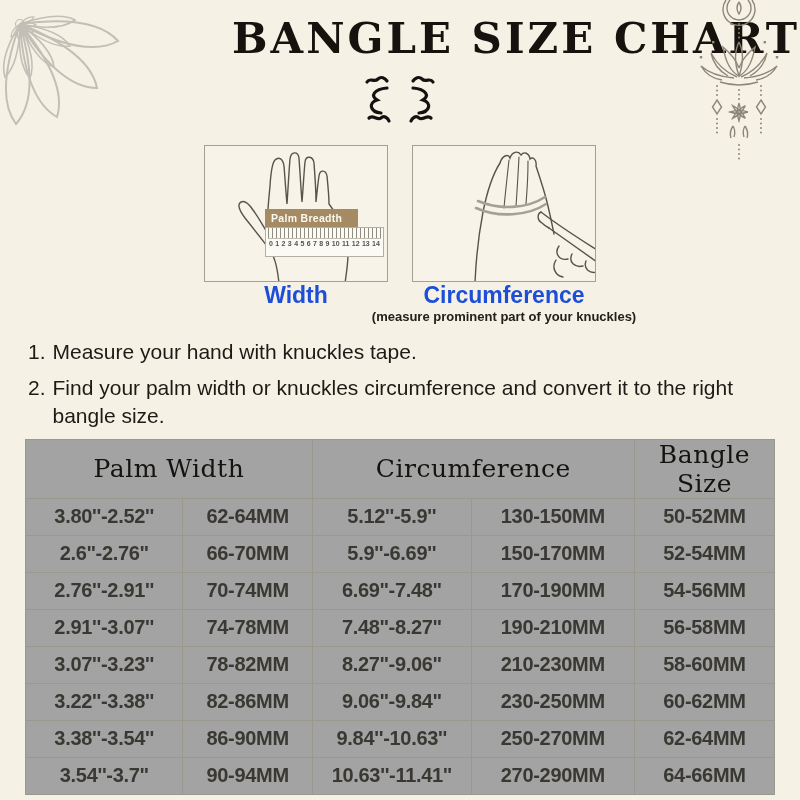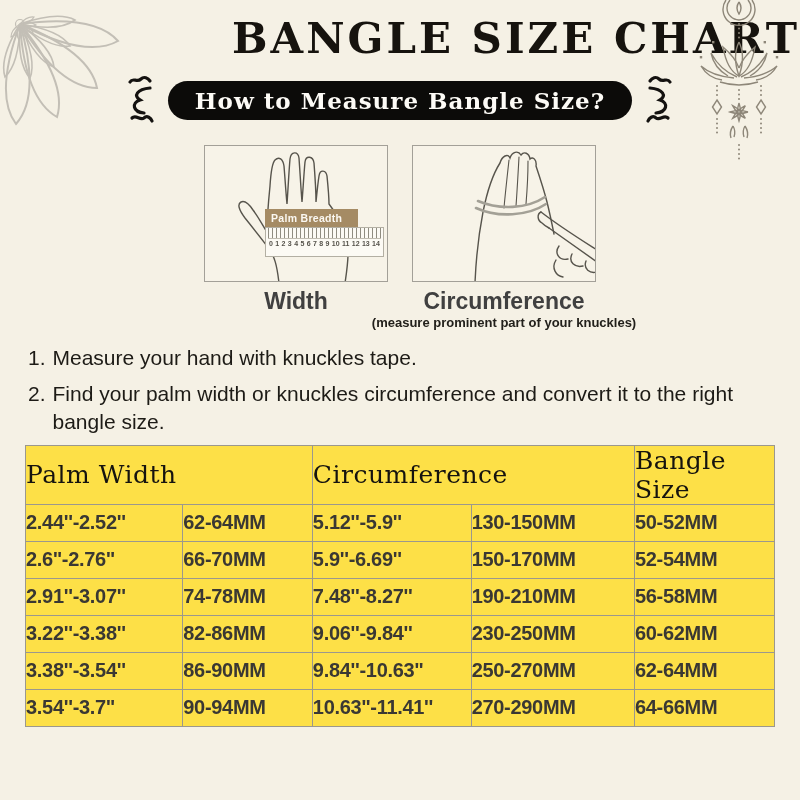--- a/index.html
+++ b/index.html
@@ -162,7 +162,6 @@
       <path d="M26,14 C13,15 9,22 16,26 C7,29 9,38 20,39"></path>
       <path d="M8,44 C12,40 16,47 20,44 C23,41 27,44 28,47"></path>
     </svg>
-    <div class="banner">How to Measure Bangle Size?</div>
     <svg class="squiggle" width="34" height="52" viewBox="0 0 34 52" fill="none" stroke="#141210" stroke-width="3.2" stroke-linecap="round" style="transform:scaleX(-1)">
       <path d="M6,8 C9,3 13,9 17,5 C20,2 24,4 26,7"></path>
       <path d="M26,14 C13,15 9,22 16,26 C7,29 9,38 20,39"></path>

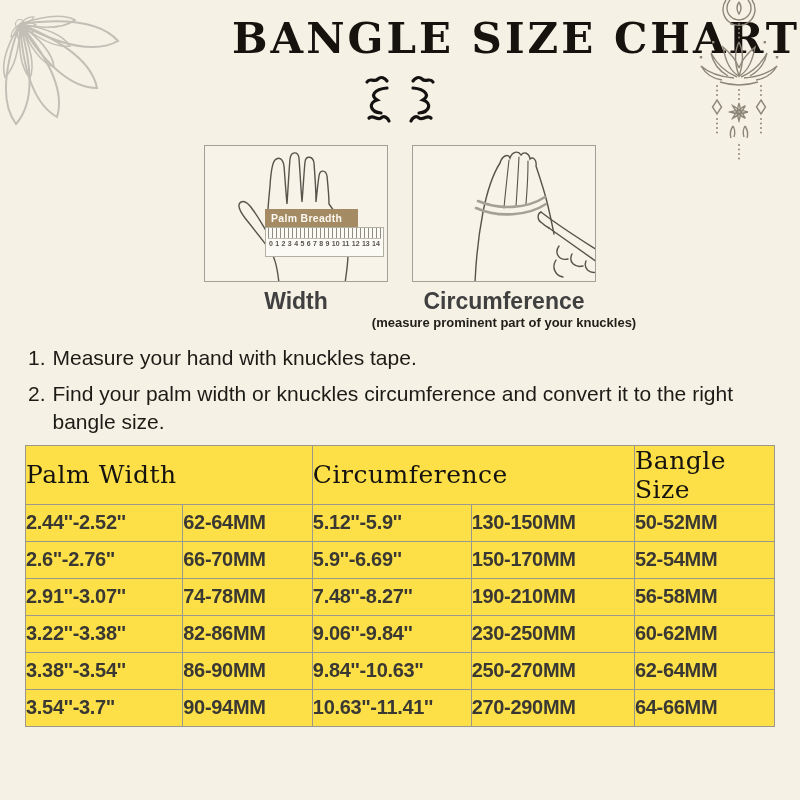--- a/index.html
+++ b/index.html
@@ -36,7 +36,7 @@
     position:relative; width:184px; height:137px;
     border:1px solid #a3a098; background:#f7f3e8; overflow:hidden;
   }
-  .caption { margin-top:6px; font-weight:700; font-size:23px; color:#404040; line-height:1.2; white-space:nowrap; }
+  .caption { font-weight:700; font-size:23px; color:#1d4ed8; line-height:1.2; white-space:nowrap; }
   .caption-note { font-weight:700; font-size:13px; color:#22201b; white-space:nowrap; line-height:1.15; }
 
   

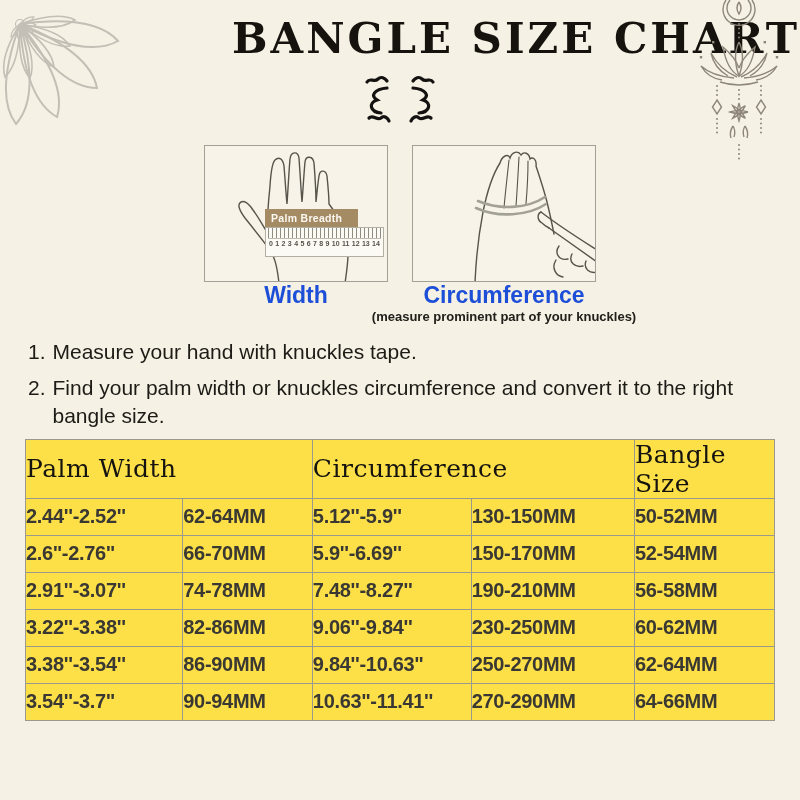--- a/index.html
+++ b/index.html
@@ -66,7 +66,7 @@
 
   
   table.size-table { width:750px; margin:4px auto 0; border-collapse:collapse; table-layout:fixed; }
-  .size-table th, .size-table td { border:1px solid #9b988d; text-align:left; vertical-align:middle; background:#fde047; }
+  .size-table th, .size-table td { border:1px solid #9b988d; text-align:center; vertical-align:middle; background:#a3a3a3; }
   .size-table th {
     height:47px; font-family:"DejaVu Serif","Liberation Serif",serif;
     font-weight:500; font-size:25px; letter-spacing:.5px; color:#15130f;

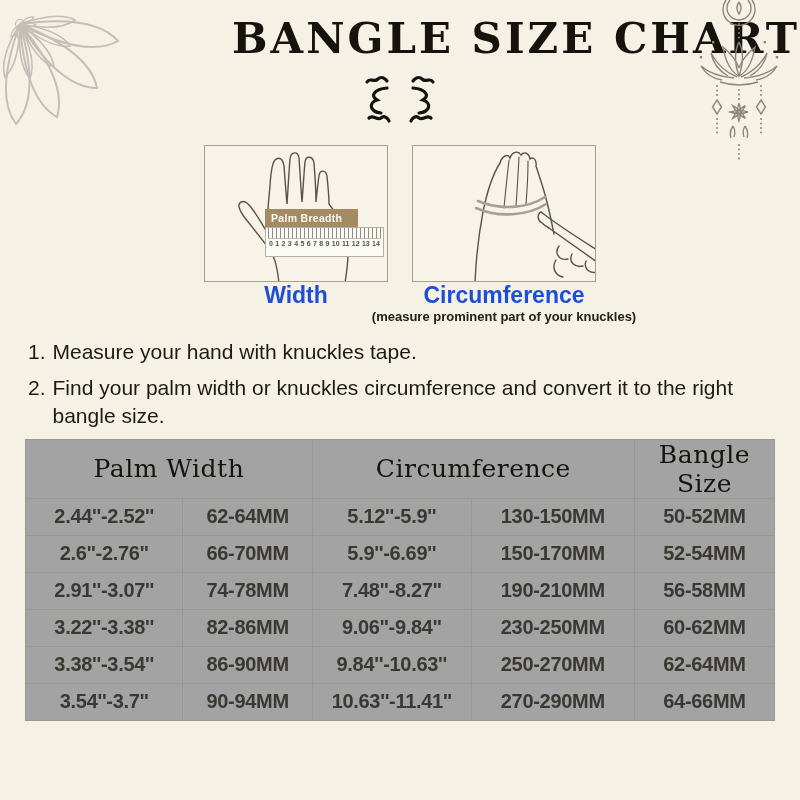--- a/index.html
+++ b/index.html
@@ -253,7 +253,7 @@
     </thead>
     <tbody>
       <tr>
-        <td>2.44''-2.52''</td>
+        <td>3.80''-2.52''</td>
         <td>62-64MM</td>
         <td>5.12''-5.9''</td>
         <td>130-150MM</td>

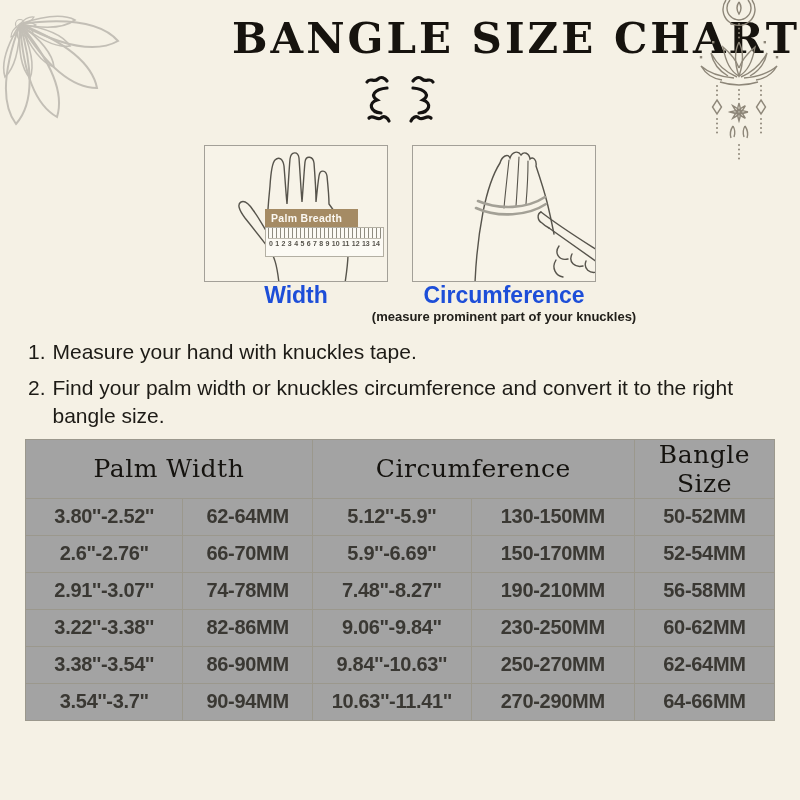--- a/index.html
+++ b/index.html
@@ -267,6 +267,13 @@
         <td>52-54MM</td>
       </tr>
       <tr>
+        <td>2.76''-2.91''</td>
+        <td>70-74MM</td>
+        <td>6.69''-7.48''</td>
+        <td>170-190MM</td>
+        <td>54-56MM</td>
+      </tr>
+      <tr>
         <td>2.91''-3.07''</td>
         <td>74-78MM</td>
         <td>7.48''-8.27''</td>

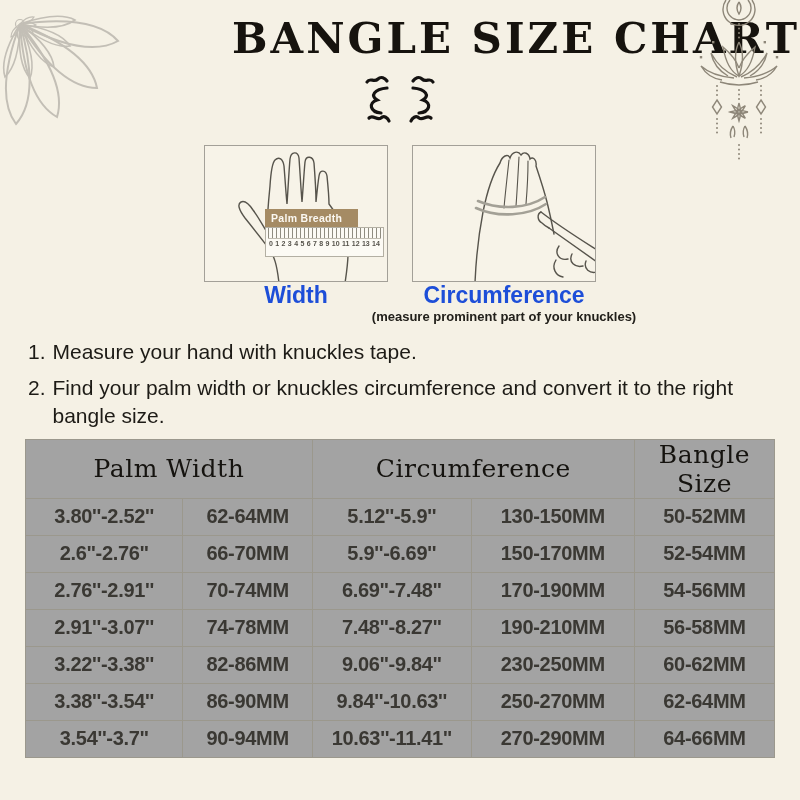--- a/index.html
+++ b/index.html
@@ -281,6 +281,13 @@
         <td>56-58MM</td>
       </tr>
       <tr>
+        <td>3.07''-3.23''</td>
+        <td>78-82MM</td>
+        <td>8.27''-9.06''</td>
+        <td>210-230MM</td>
+        <td>58-60MM</td>
+      </tr>
+      <tr>
         <td>3.22''-3.38''</td>
         <td>82-86MM</td>
         <td>9.06''-9.84''</td>

